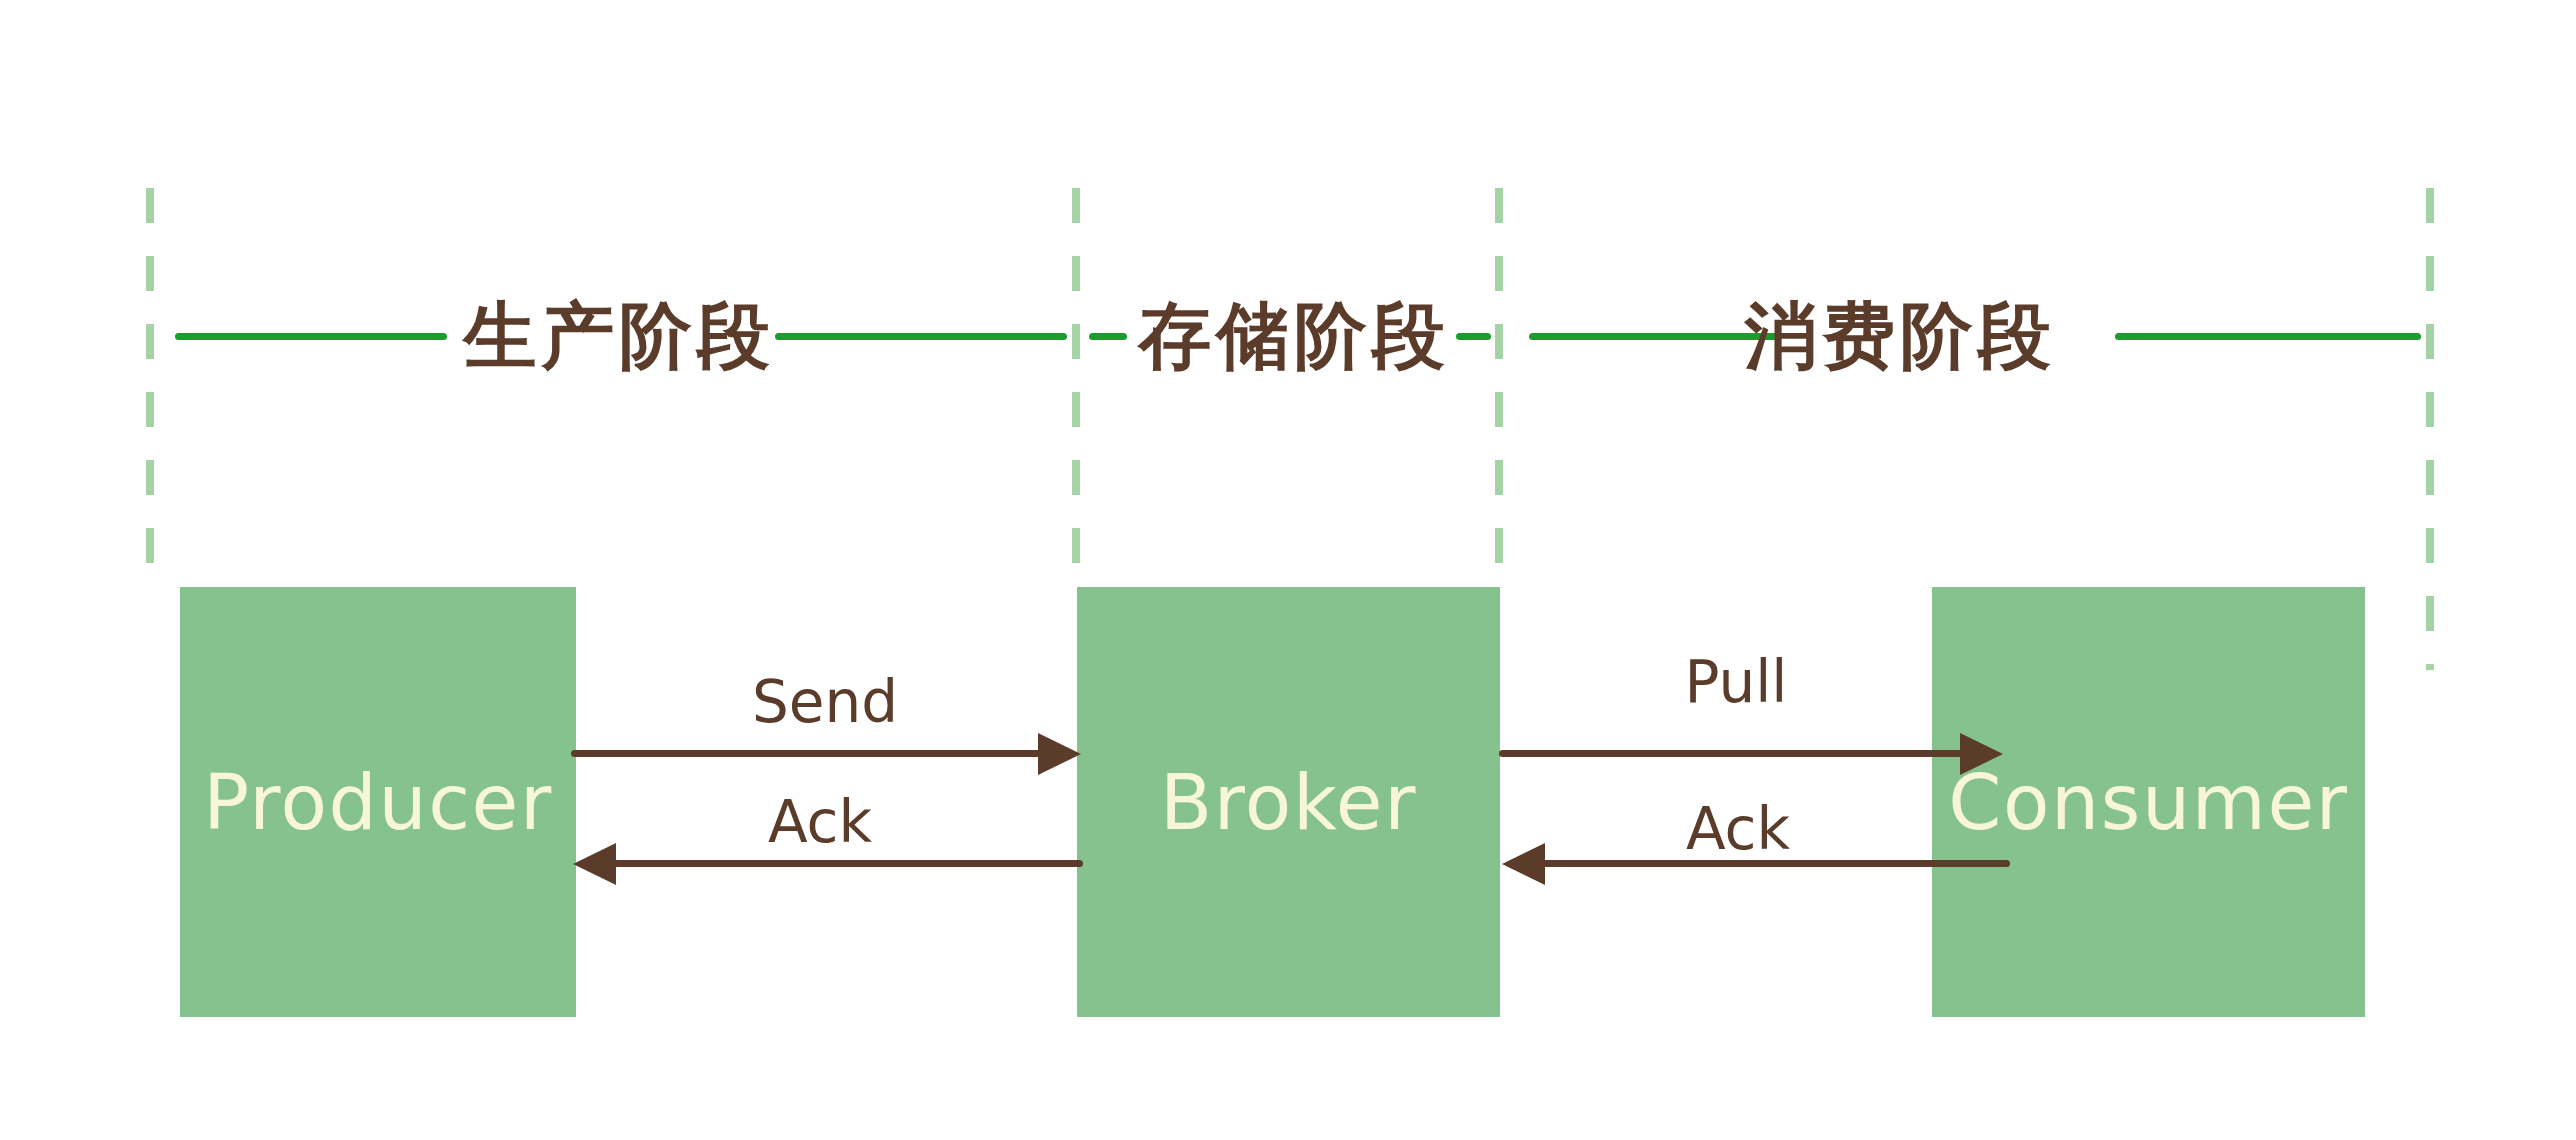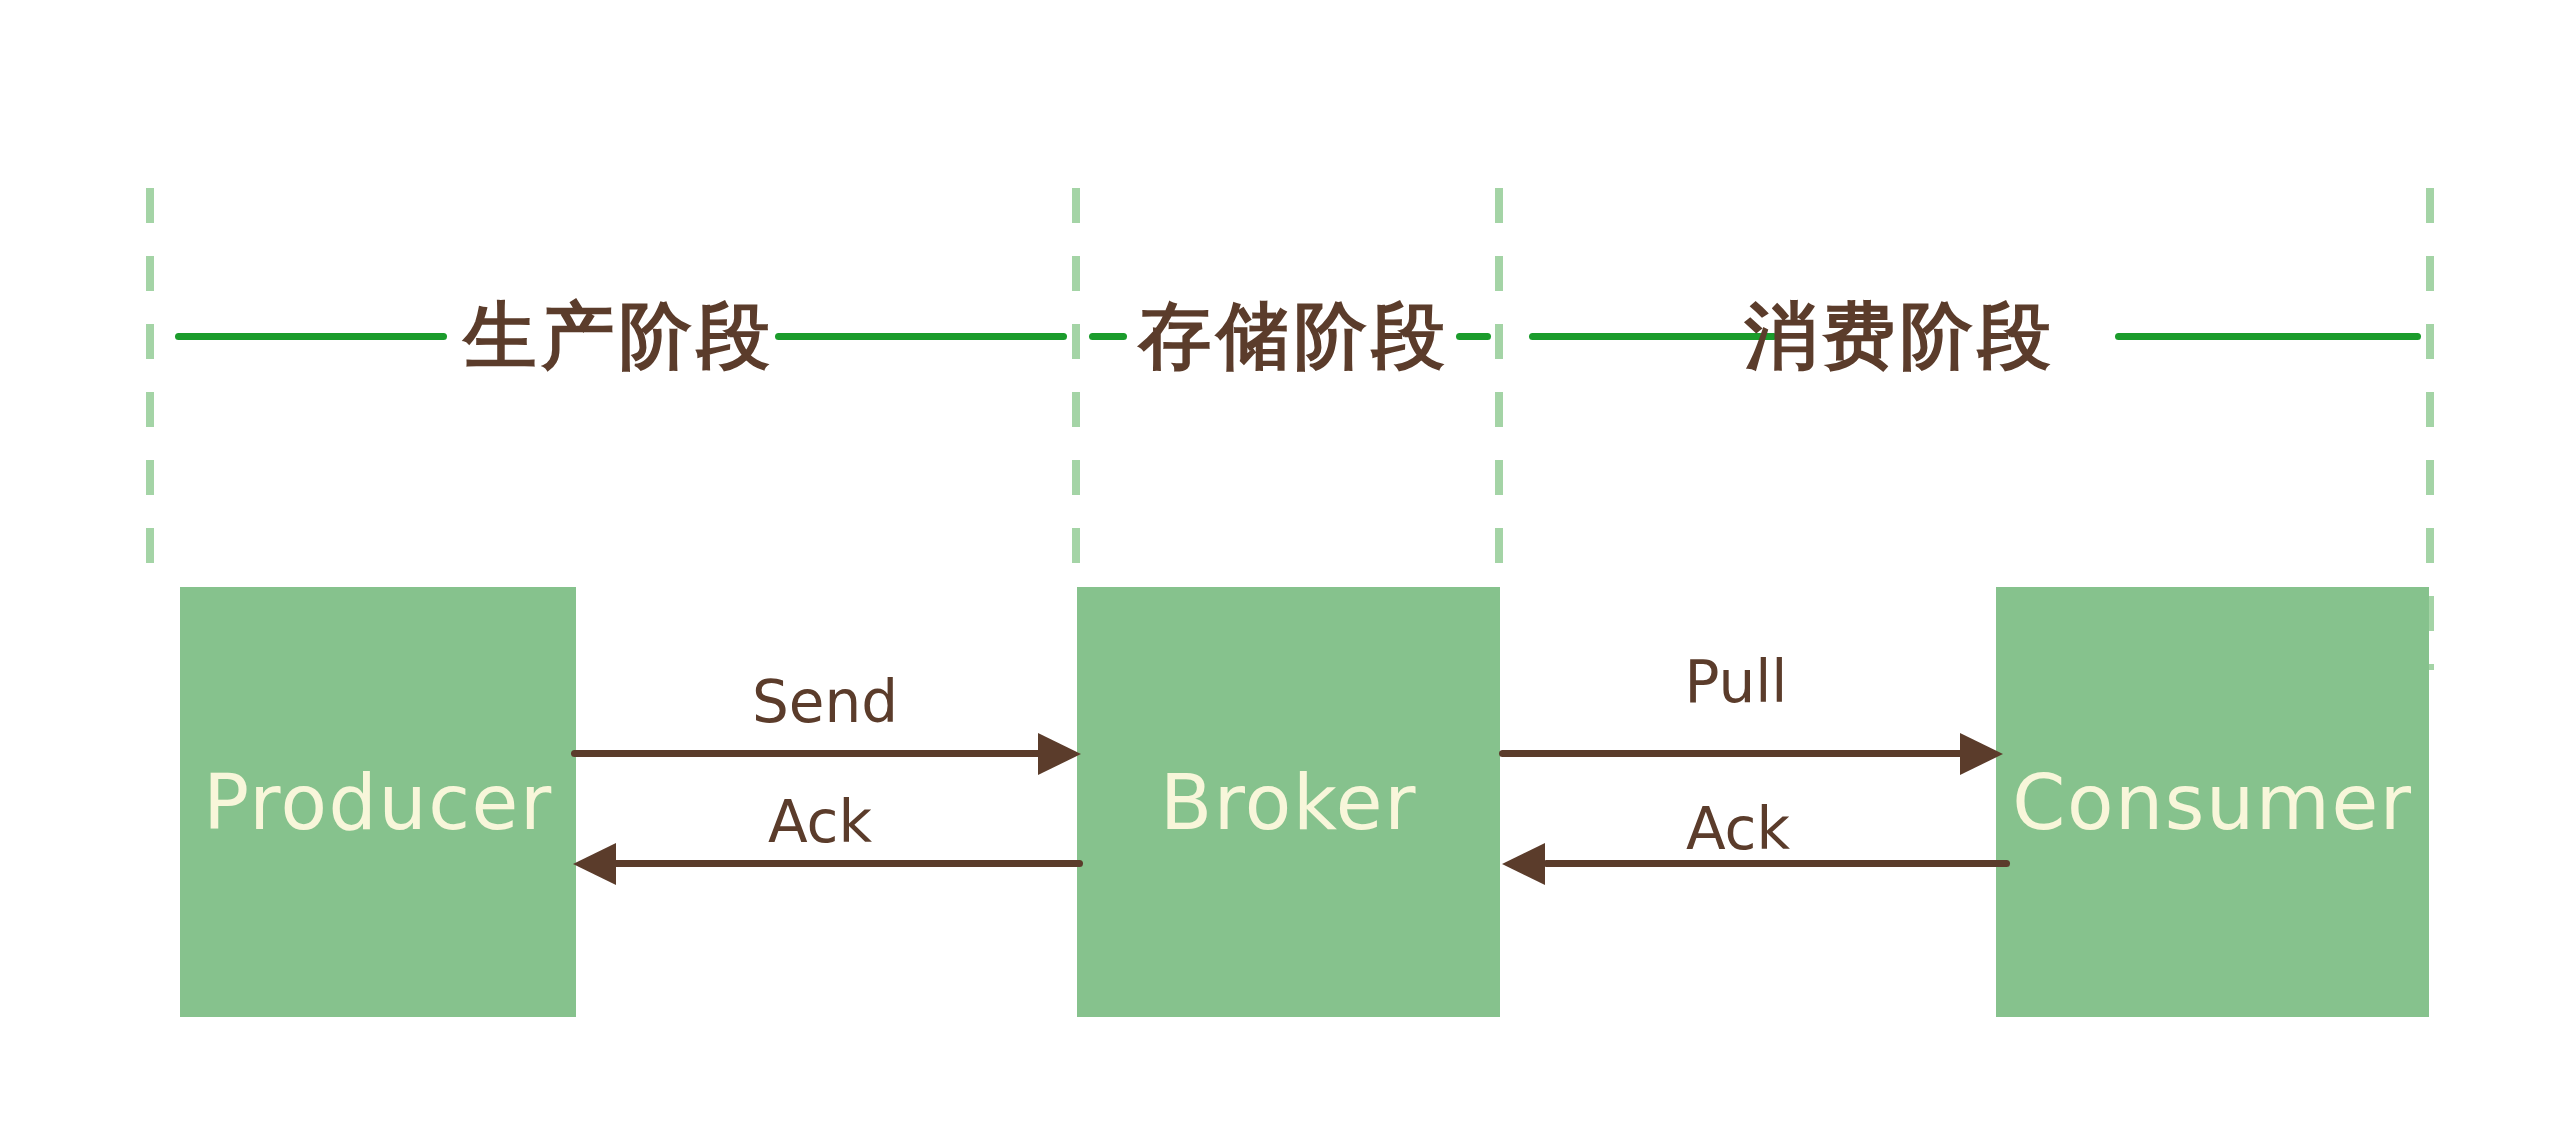--- a/index.html
+++ b/index.html
@@ -72,7 +72,7 @@
   }
   .node.producer{left:150px;width:396px;margin-left:30px;}
   .node.broker{left:1077px;width:423px;}
-  .node.consumer{left:1996px;width:433px;}
+  .node.consumer{left:1932px;width:433px;}
   .node-label{
     color:var(--node-text);
     font-size:76px;

